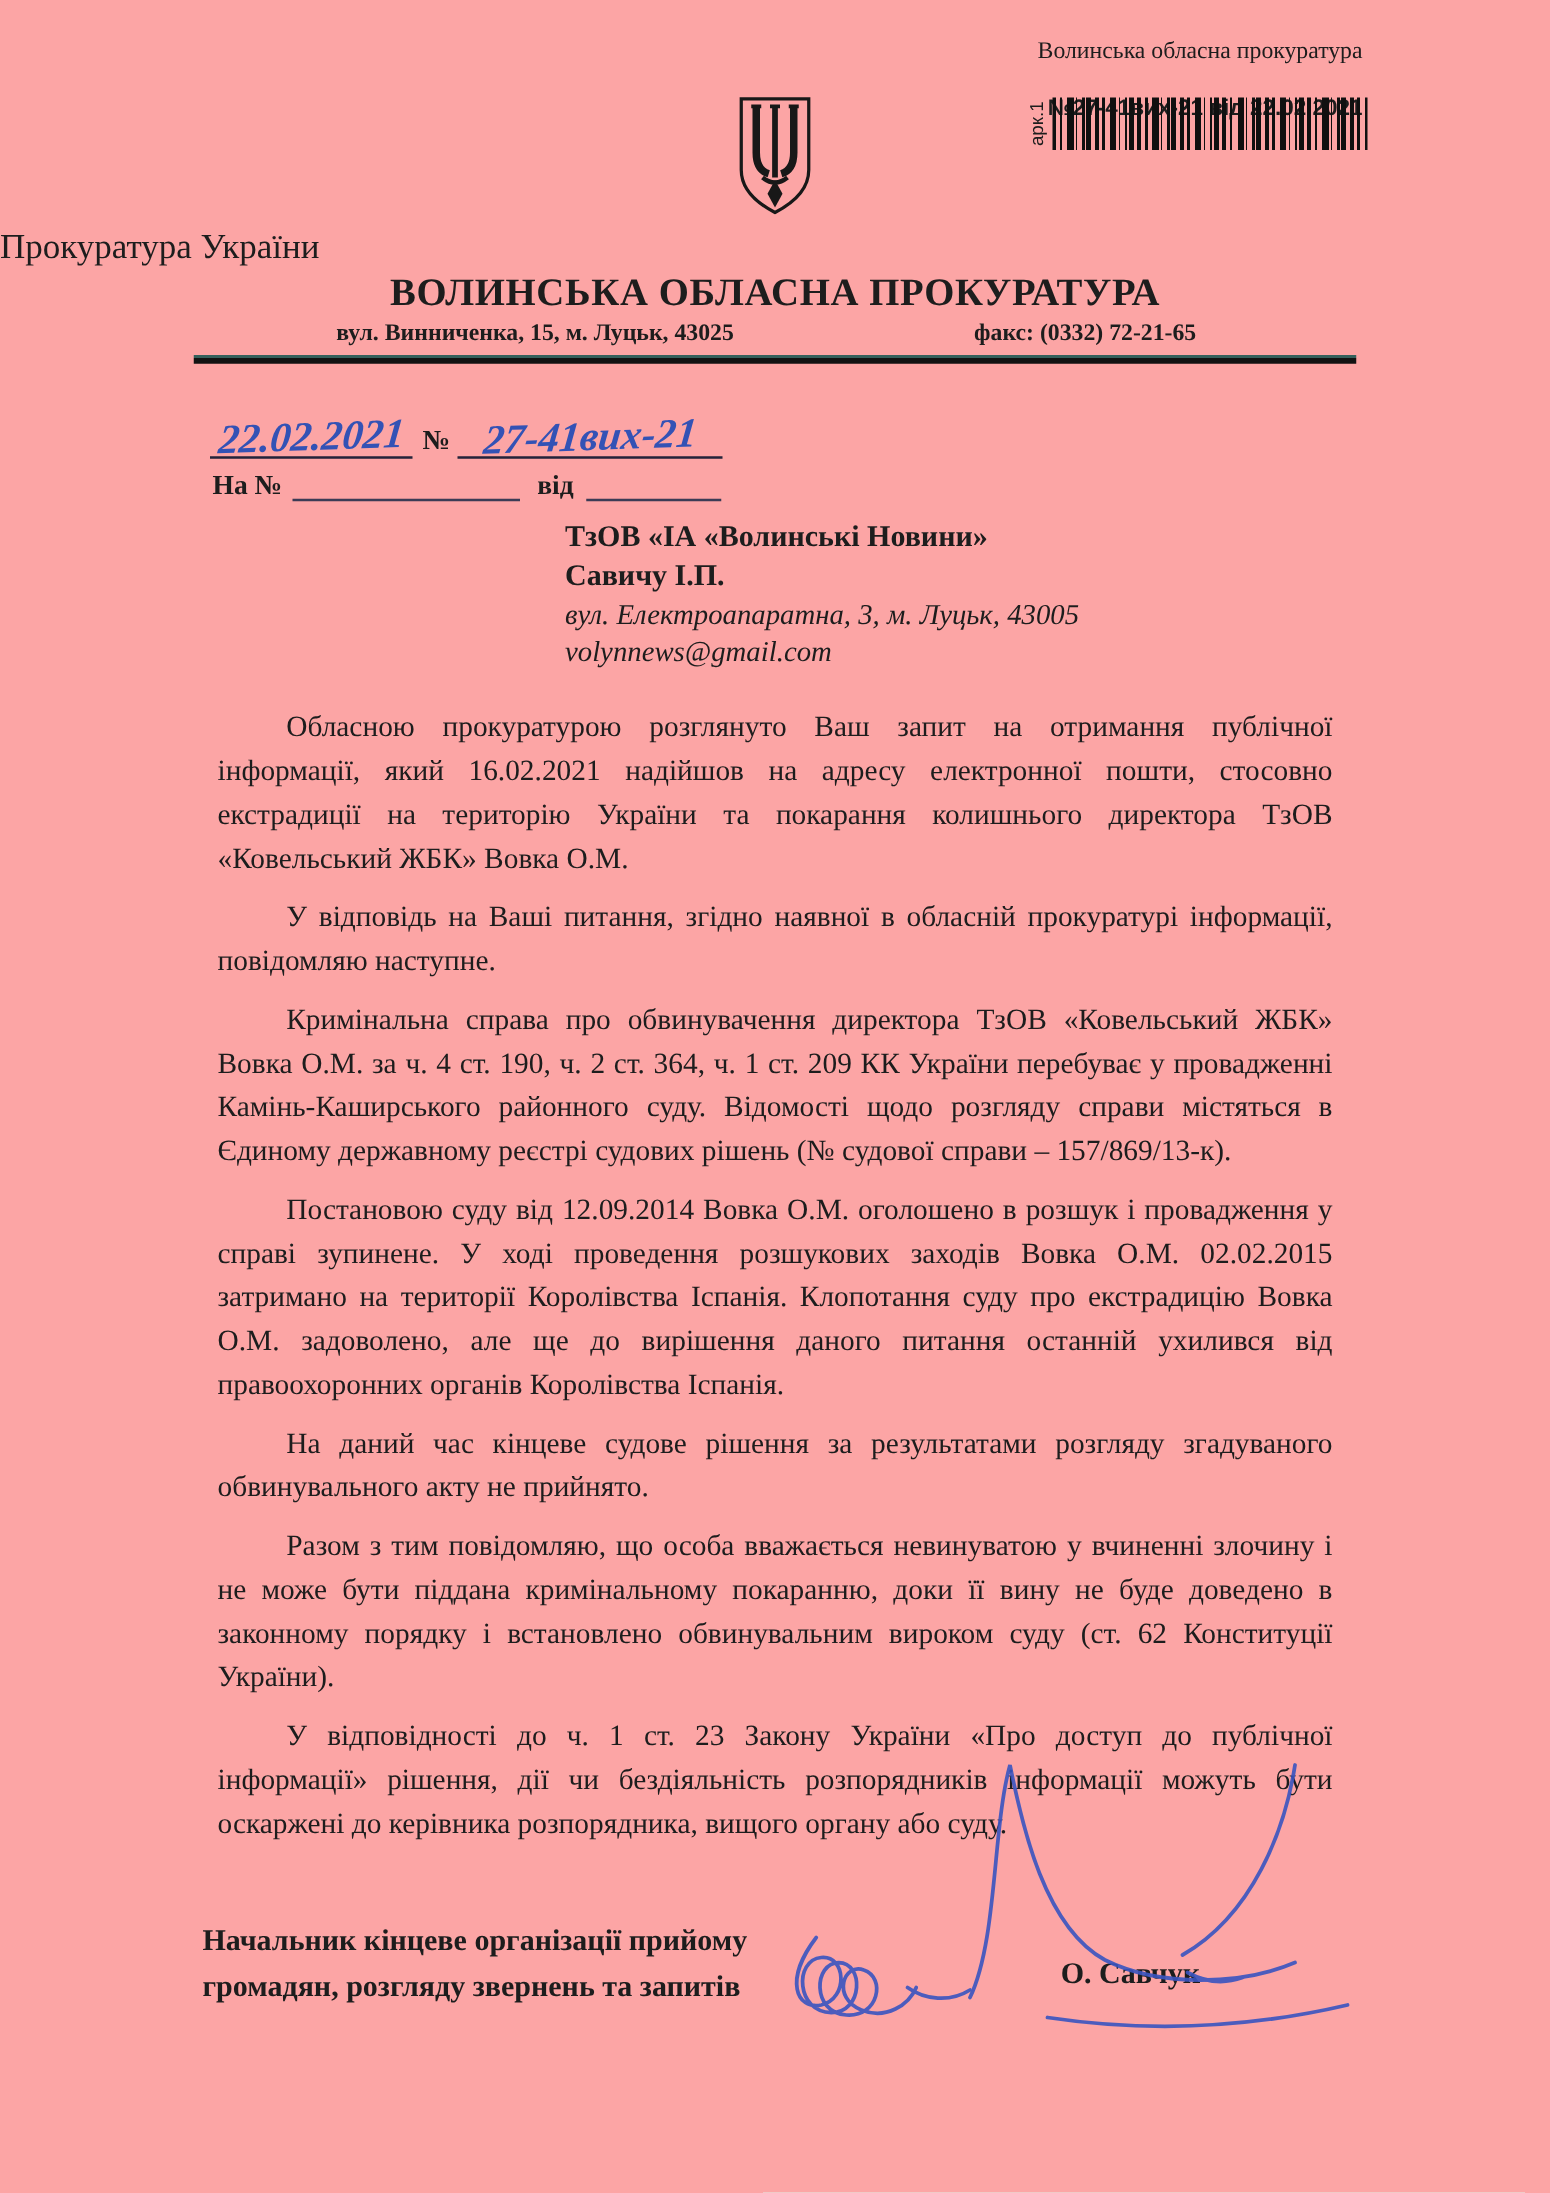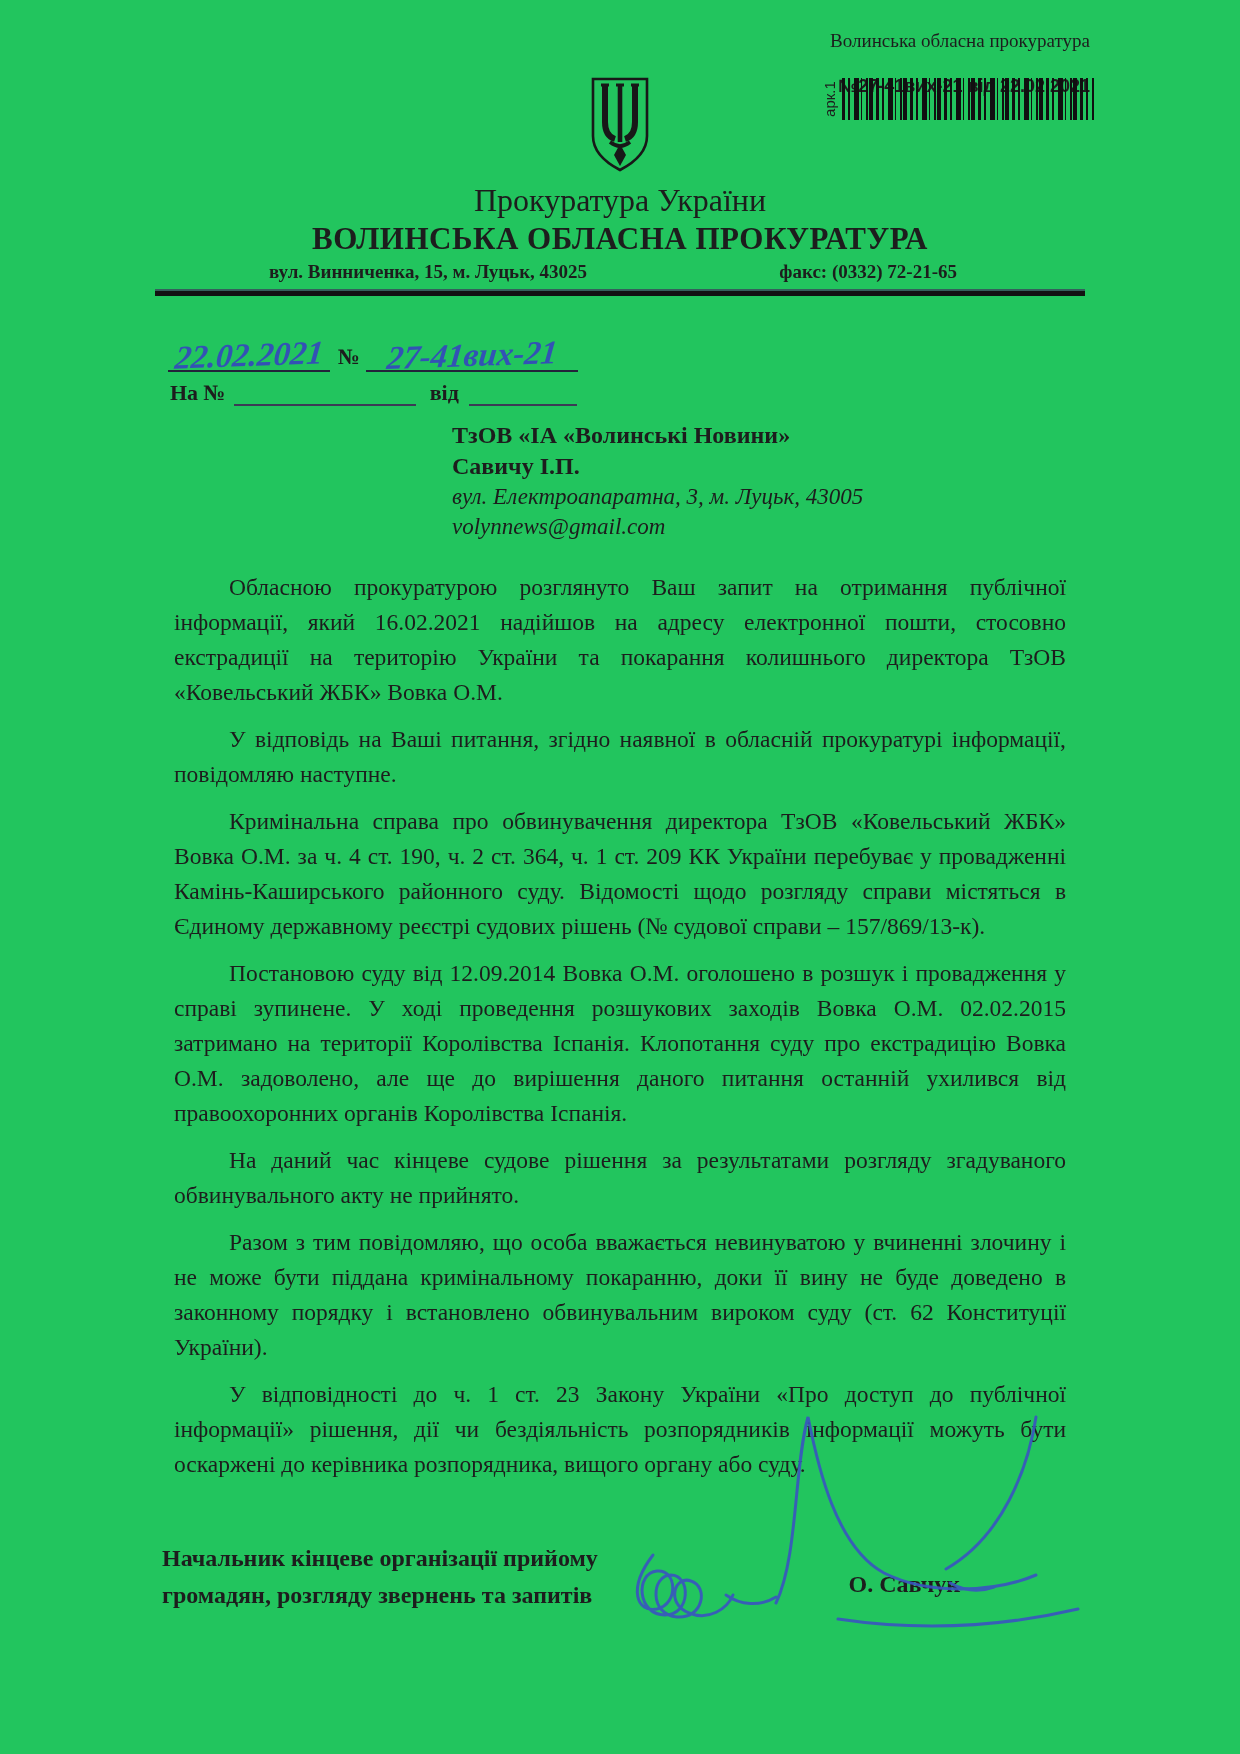--- a/index.html
+++ b/index.html
@@ -5,7 +5,7 @@
   html,body{margin:0;padding:0;background:#e8e8e6;}
   .page{
     width:1240px;height:1754px;position:relative;margin:0 auto;
-    background:#22c55e;color:#1d1d1d;overflow:hidden;
+    background:#fca5a5;color:#1d1d1d;overflow:hidden;
     font-family:"Liberation Serif","DejaVu Serif",serif;
   }
   

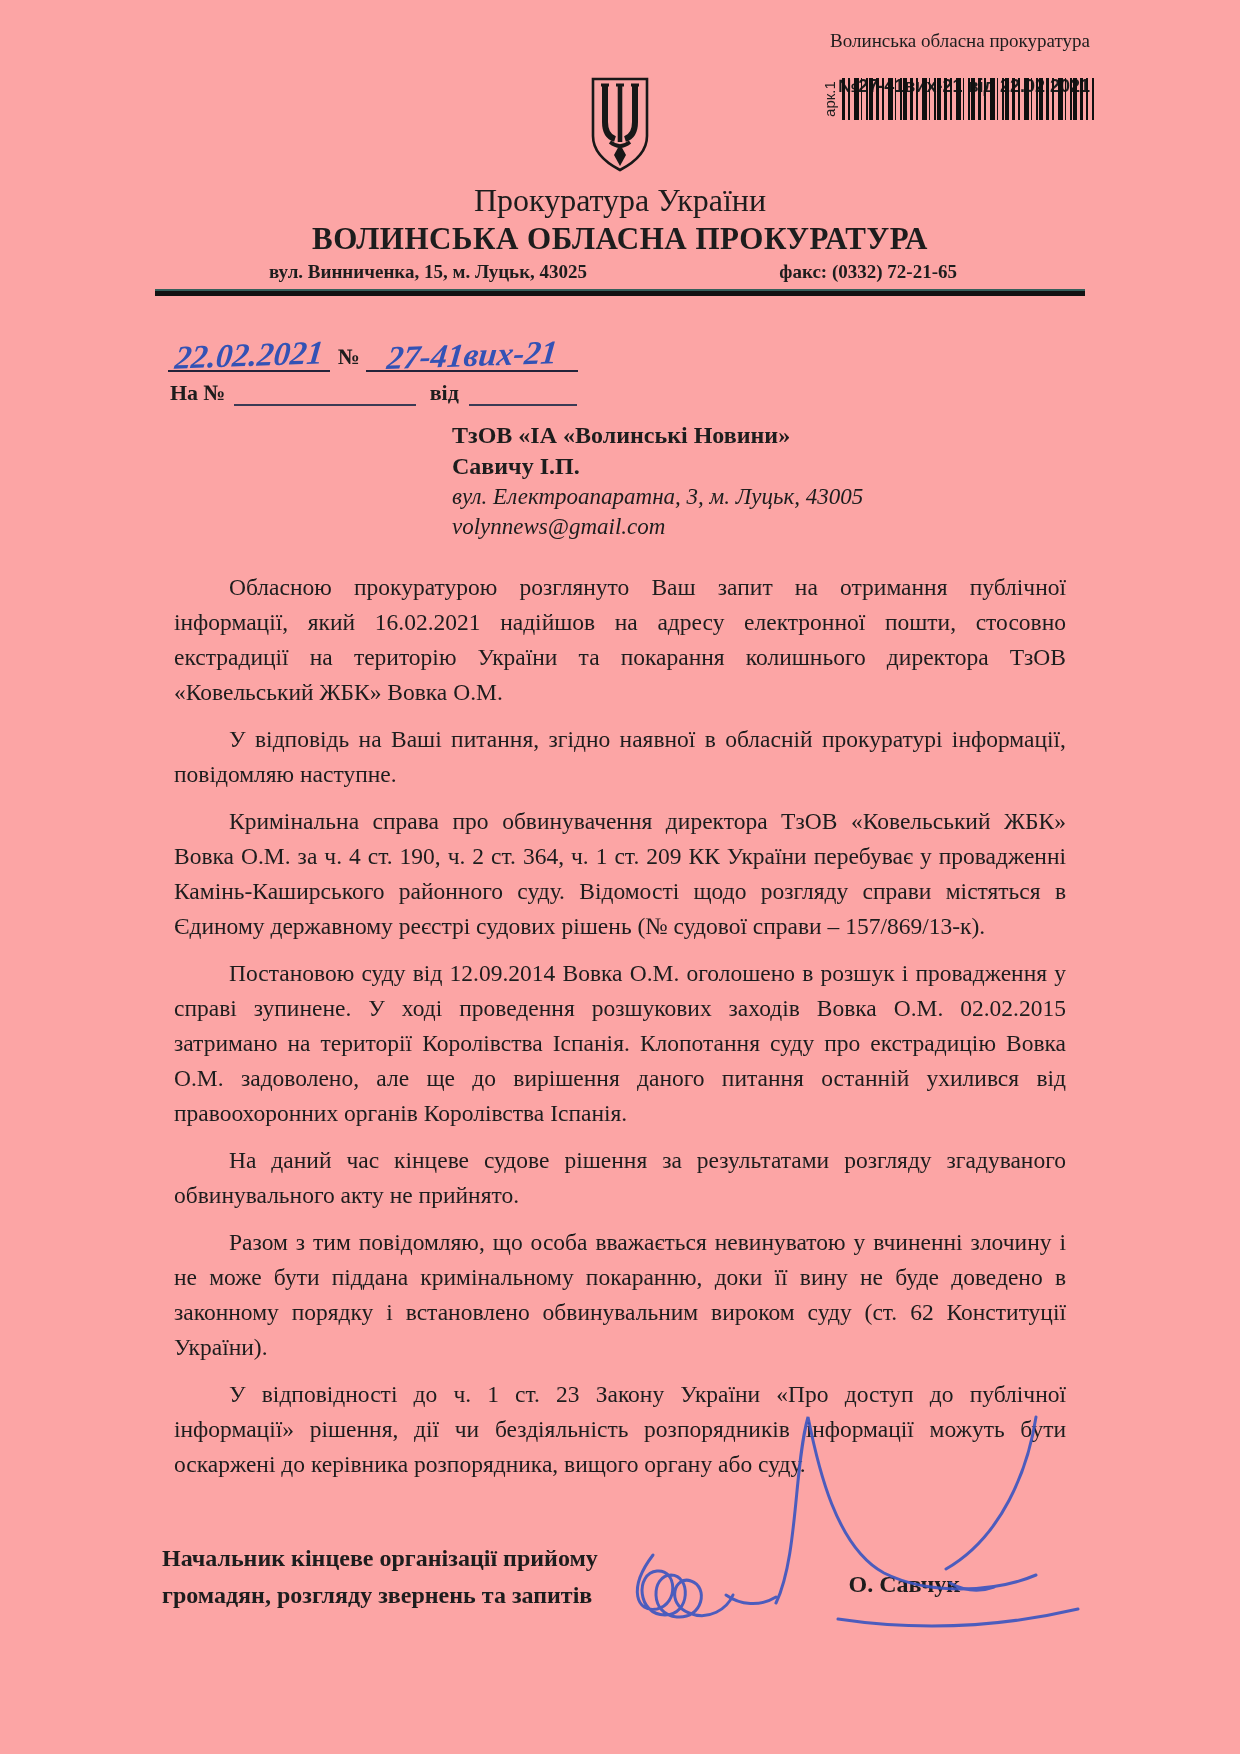--- a/index.html
+++ b/index.html
@@ -25,7 +25,7 @@
       #101010 27px 31px, transparent 31px 34px);}
   
   .emblem{width:64px;margin:76px auto 0;display:block;}
-  .country{text-align:center;font-size:32px;margin-top:8px;}
+  .country{text-align:left;font-size:28px;margin-top:8px;}
   .org-name{text-align:center;font-size:31px;font-weight:bold;letter-spacing:.5px;margin-top:2px;}
   .addr-row{width:930px;margin:4px auto 0;box-sizing:border-box;padding:0 128px 0 114px;
     display:flex;justify-content:space-between;font-weight:bold;font-size:19px;gap:38px;}

